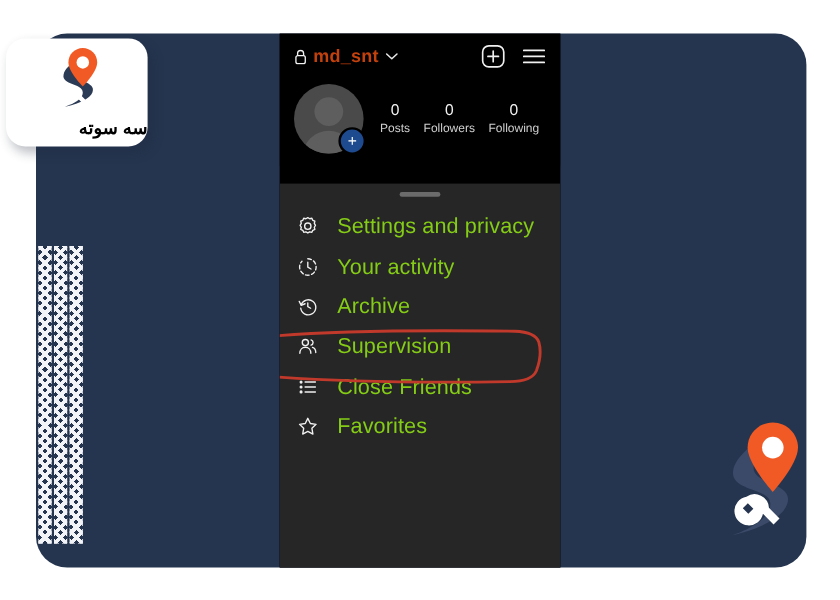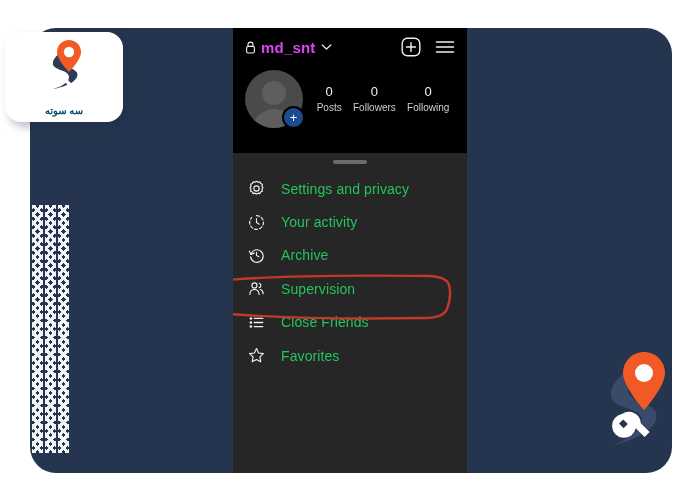--- a/index.html
+++ b/index.html
@@ -118,7 +118,7 @@
   }
   #lock-icon { margin-right: 5px; display: flex; }
   #username-label {
-    color: #d946ef;
+    color: #c2410c;
     font-size: 15px;
     font-weight: bold;
     letter-spacing: 0.2px;

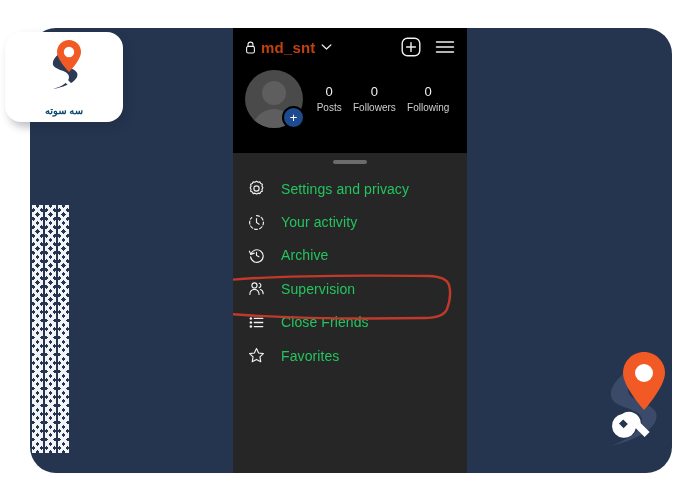--- a/index.html
+++ b/index.html
@@ -80,9 +80,9 @@
     left: 0;
     right: 0;
     bottom: 6px;
-    text-align: center;
-    color: #0c4a6e;
-    font-size: 10px;
+    text-align: right;
+    color: #000000;
+    font-size: 15px;
     font-weight: bold;
     direction: rtl;
   }

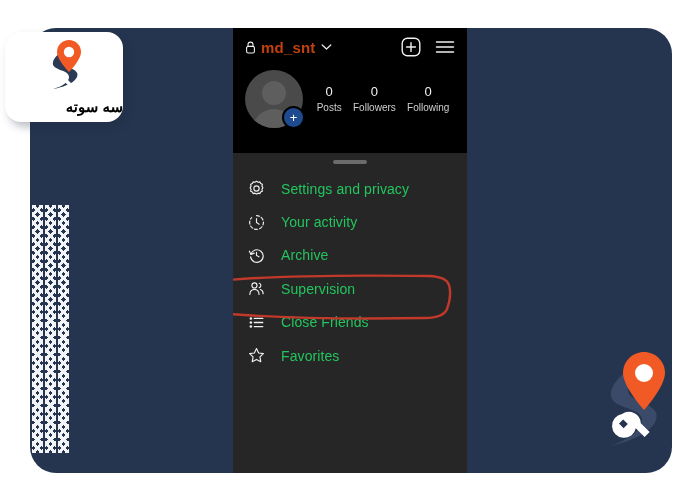--- a/index.html
+++ b/index.html
@@ -237,8 +237,8 @@
     justify-content: center;
   }
   .menu-item-label {
-    color: #22c55e;
-    font-size: 14px;
+    color: #84cc16;
+    font-size: 18px;
     letter-spacing: 0.1px;
   }
 

